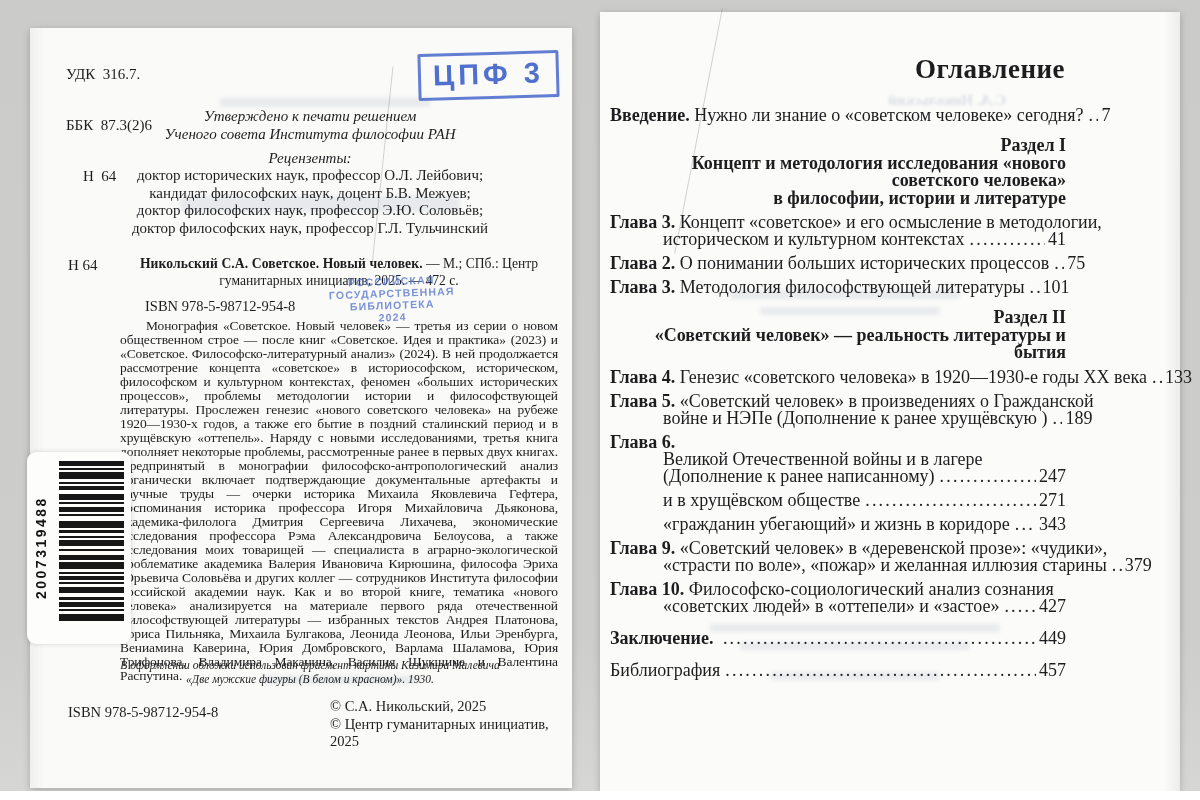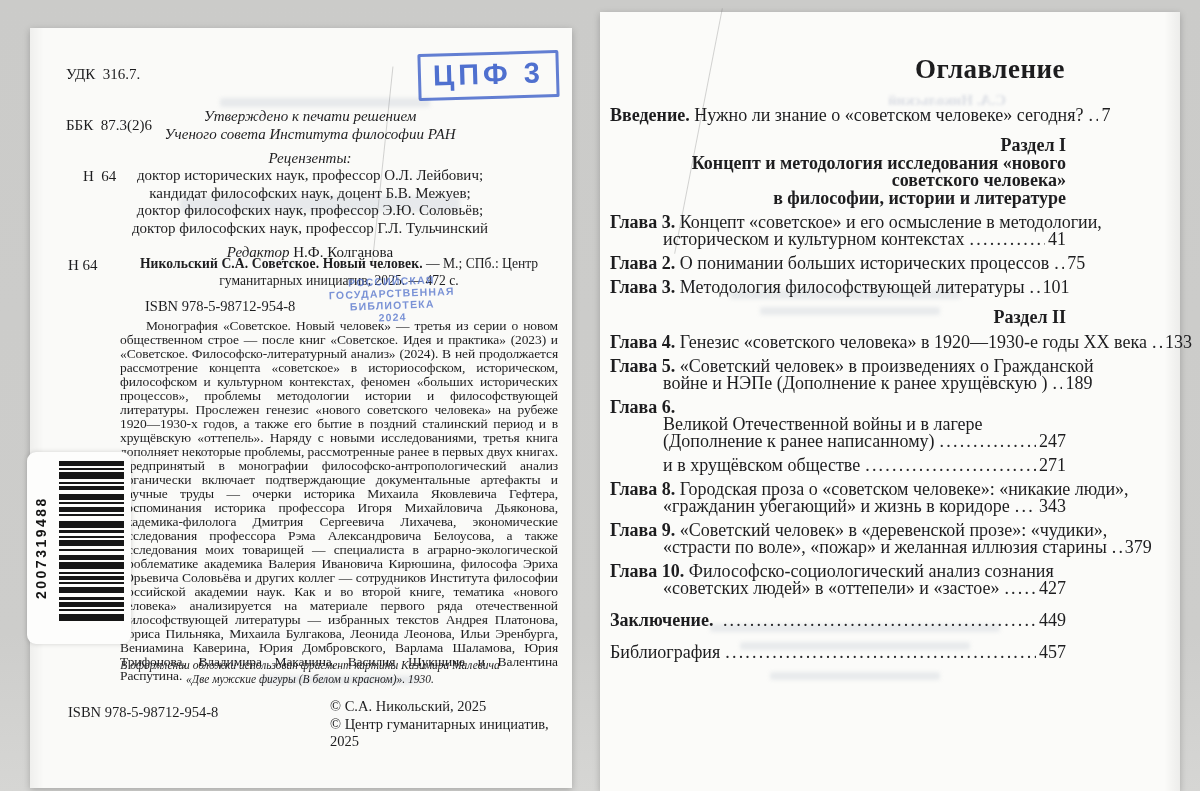--- a/index.html
+++ b/index.html
@@ -115,7 +115,6 @@
       </div>
     <div class="abs center-col it" style="top:122px;">Рецензенты:</div>
 
-    <div class="abs center-col" style="top:216px;"><span class="it">Редактор</span><span> Н.Ф. Колганова</span></div>
 
     <div class="abs bib-code">Н  64</div>
     <div class="abs bib-entry"><b>Никольский С.А. Советское. Новый человек.</b><span> — М.; СПб.: Центр гуманитарных инициатив, 2025. — 472 с.</span></div>

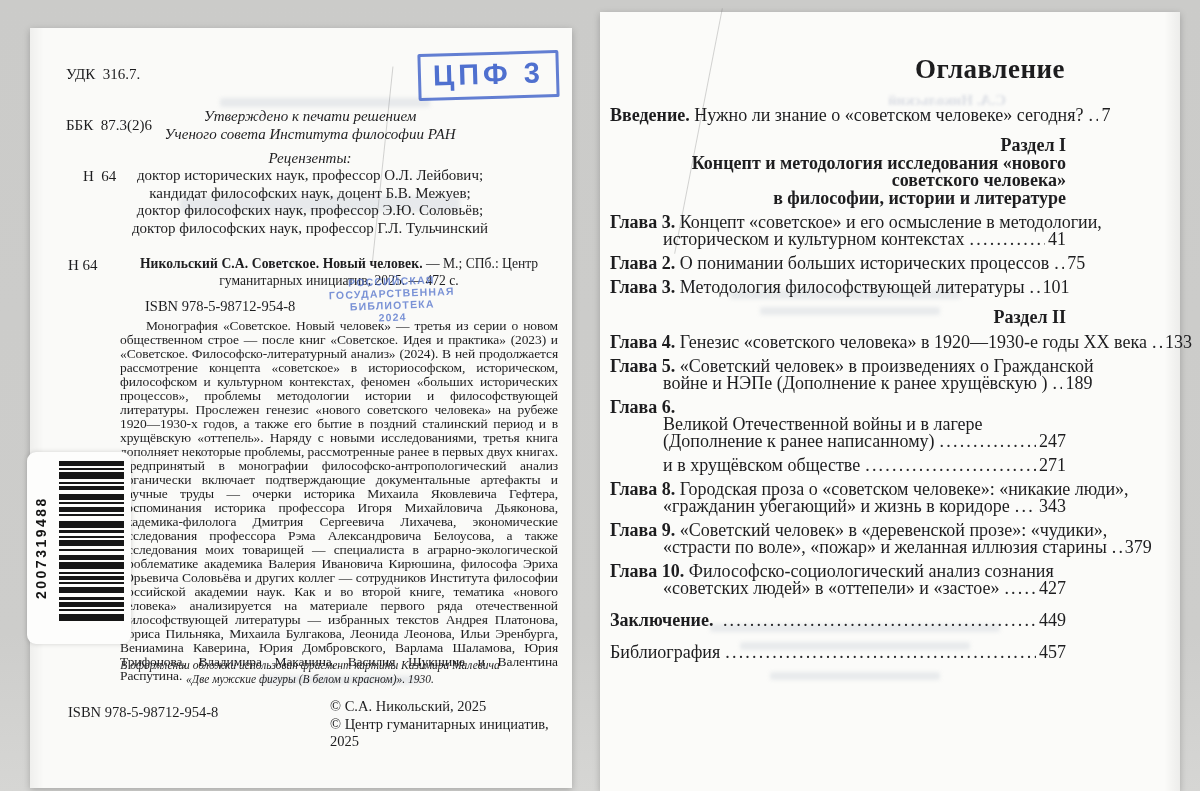--- a/index.html
+++ b/index.html
@@ -225,6 +225,7 @@
         </div>
         <div class="toc-section">
           <div>Раздел II</div>
+          <div>«Советский человек» — реальность литературы и бытия</div>
         </div>
         <div class="toc-entry">
           <div class="toc-line">

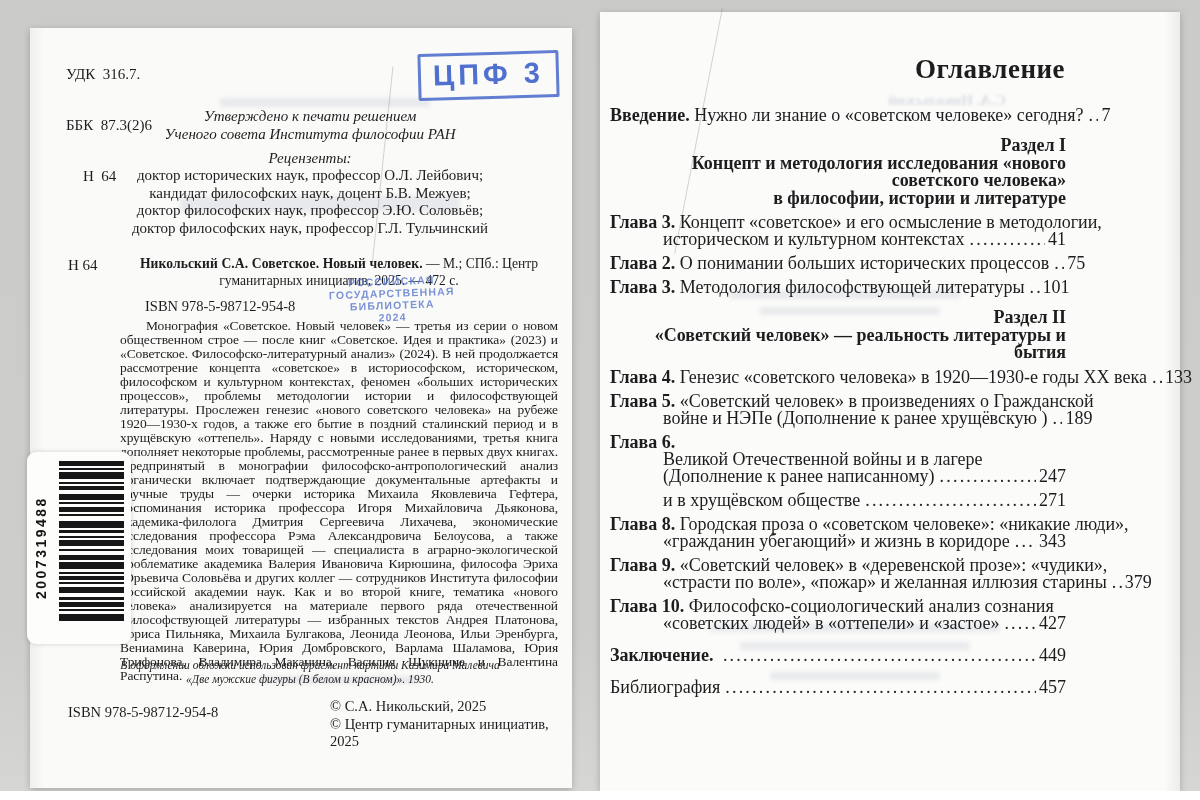--- a/index.html
+++ b/index.html
@@ -267,10 +267,6 @@
           </div>
         </div>
         <div class="toc-entry">
-          <div class="toc-line">
-            <span class="prefix">Глава 8. </span>
-            <span class="txt">Городская проза о «советском человеке»: «никакие люди»,</span>
-          </div>
           <div class="toc-line cont">
             <span class="txt">«гражданин убегающий» и жизнь в коридоре</span>
             <span class="leader">........................................................................................................................</span>

